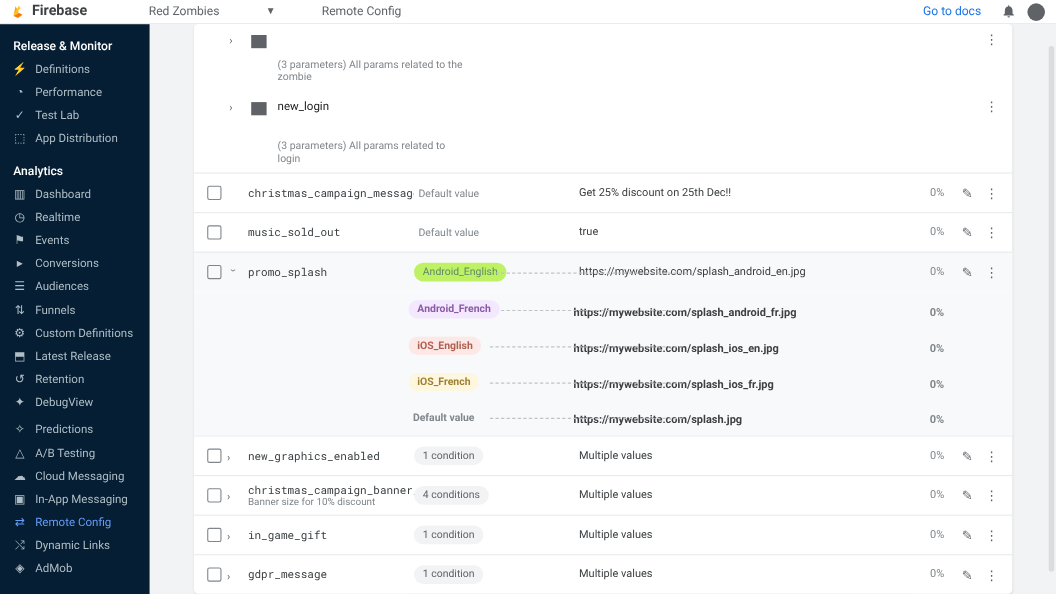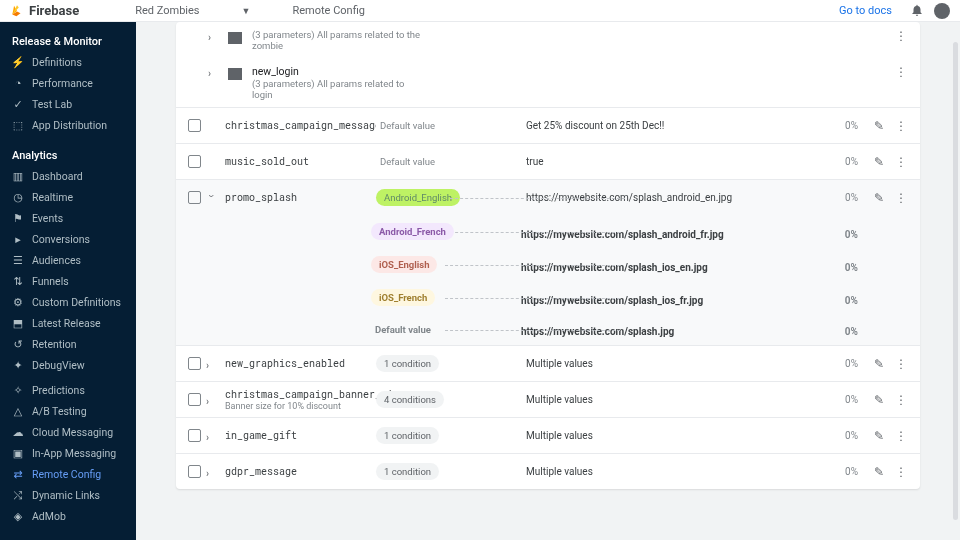--- a/index.html
+++ b/index.html
@@ -28,7 +28,7 @@
 .chev { font-size: 10px; color: #5f6368; cursor: pointer; width: 10px; margin-top: 3px; }
 .folder-ic { width: 14px; height: 12px; background: #5f6368; display: inline-block; margin-top: 3px; }
 .group-name { font-size: 10.5px; color: #202124; }
-.group-desc { font-size: 9.5px; color: #80868b; max-width: 170px; }
+.group-desc { font-size: 9.5px; color: #80868b; max-width: 170px; margin-top: 25px; }
 .row { display: flex; align-items: center; border-top: 1px solid #e8eaed; padding: 0 12px; min-height: 36px; }
 .row.open { background: #f8f9fa; }
 .cb { width: 13px; height: 13px; border: 1.5px solid #80868b; border-radius: 2px; cursor: pointer; }

